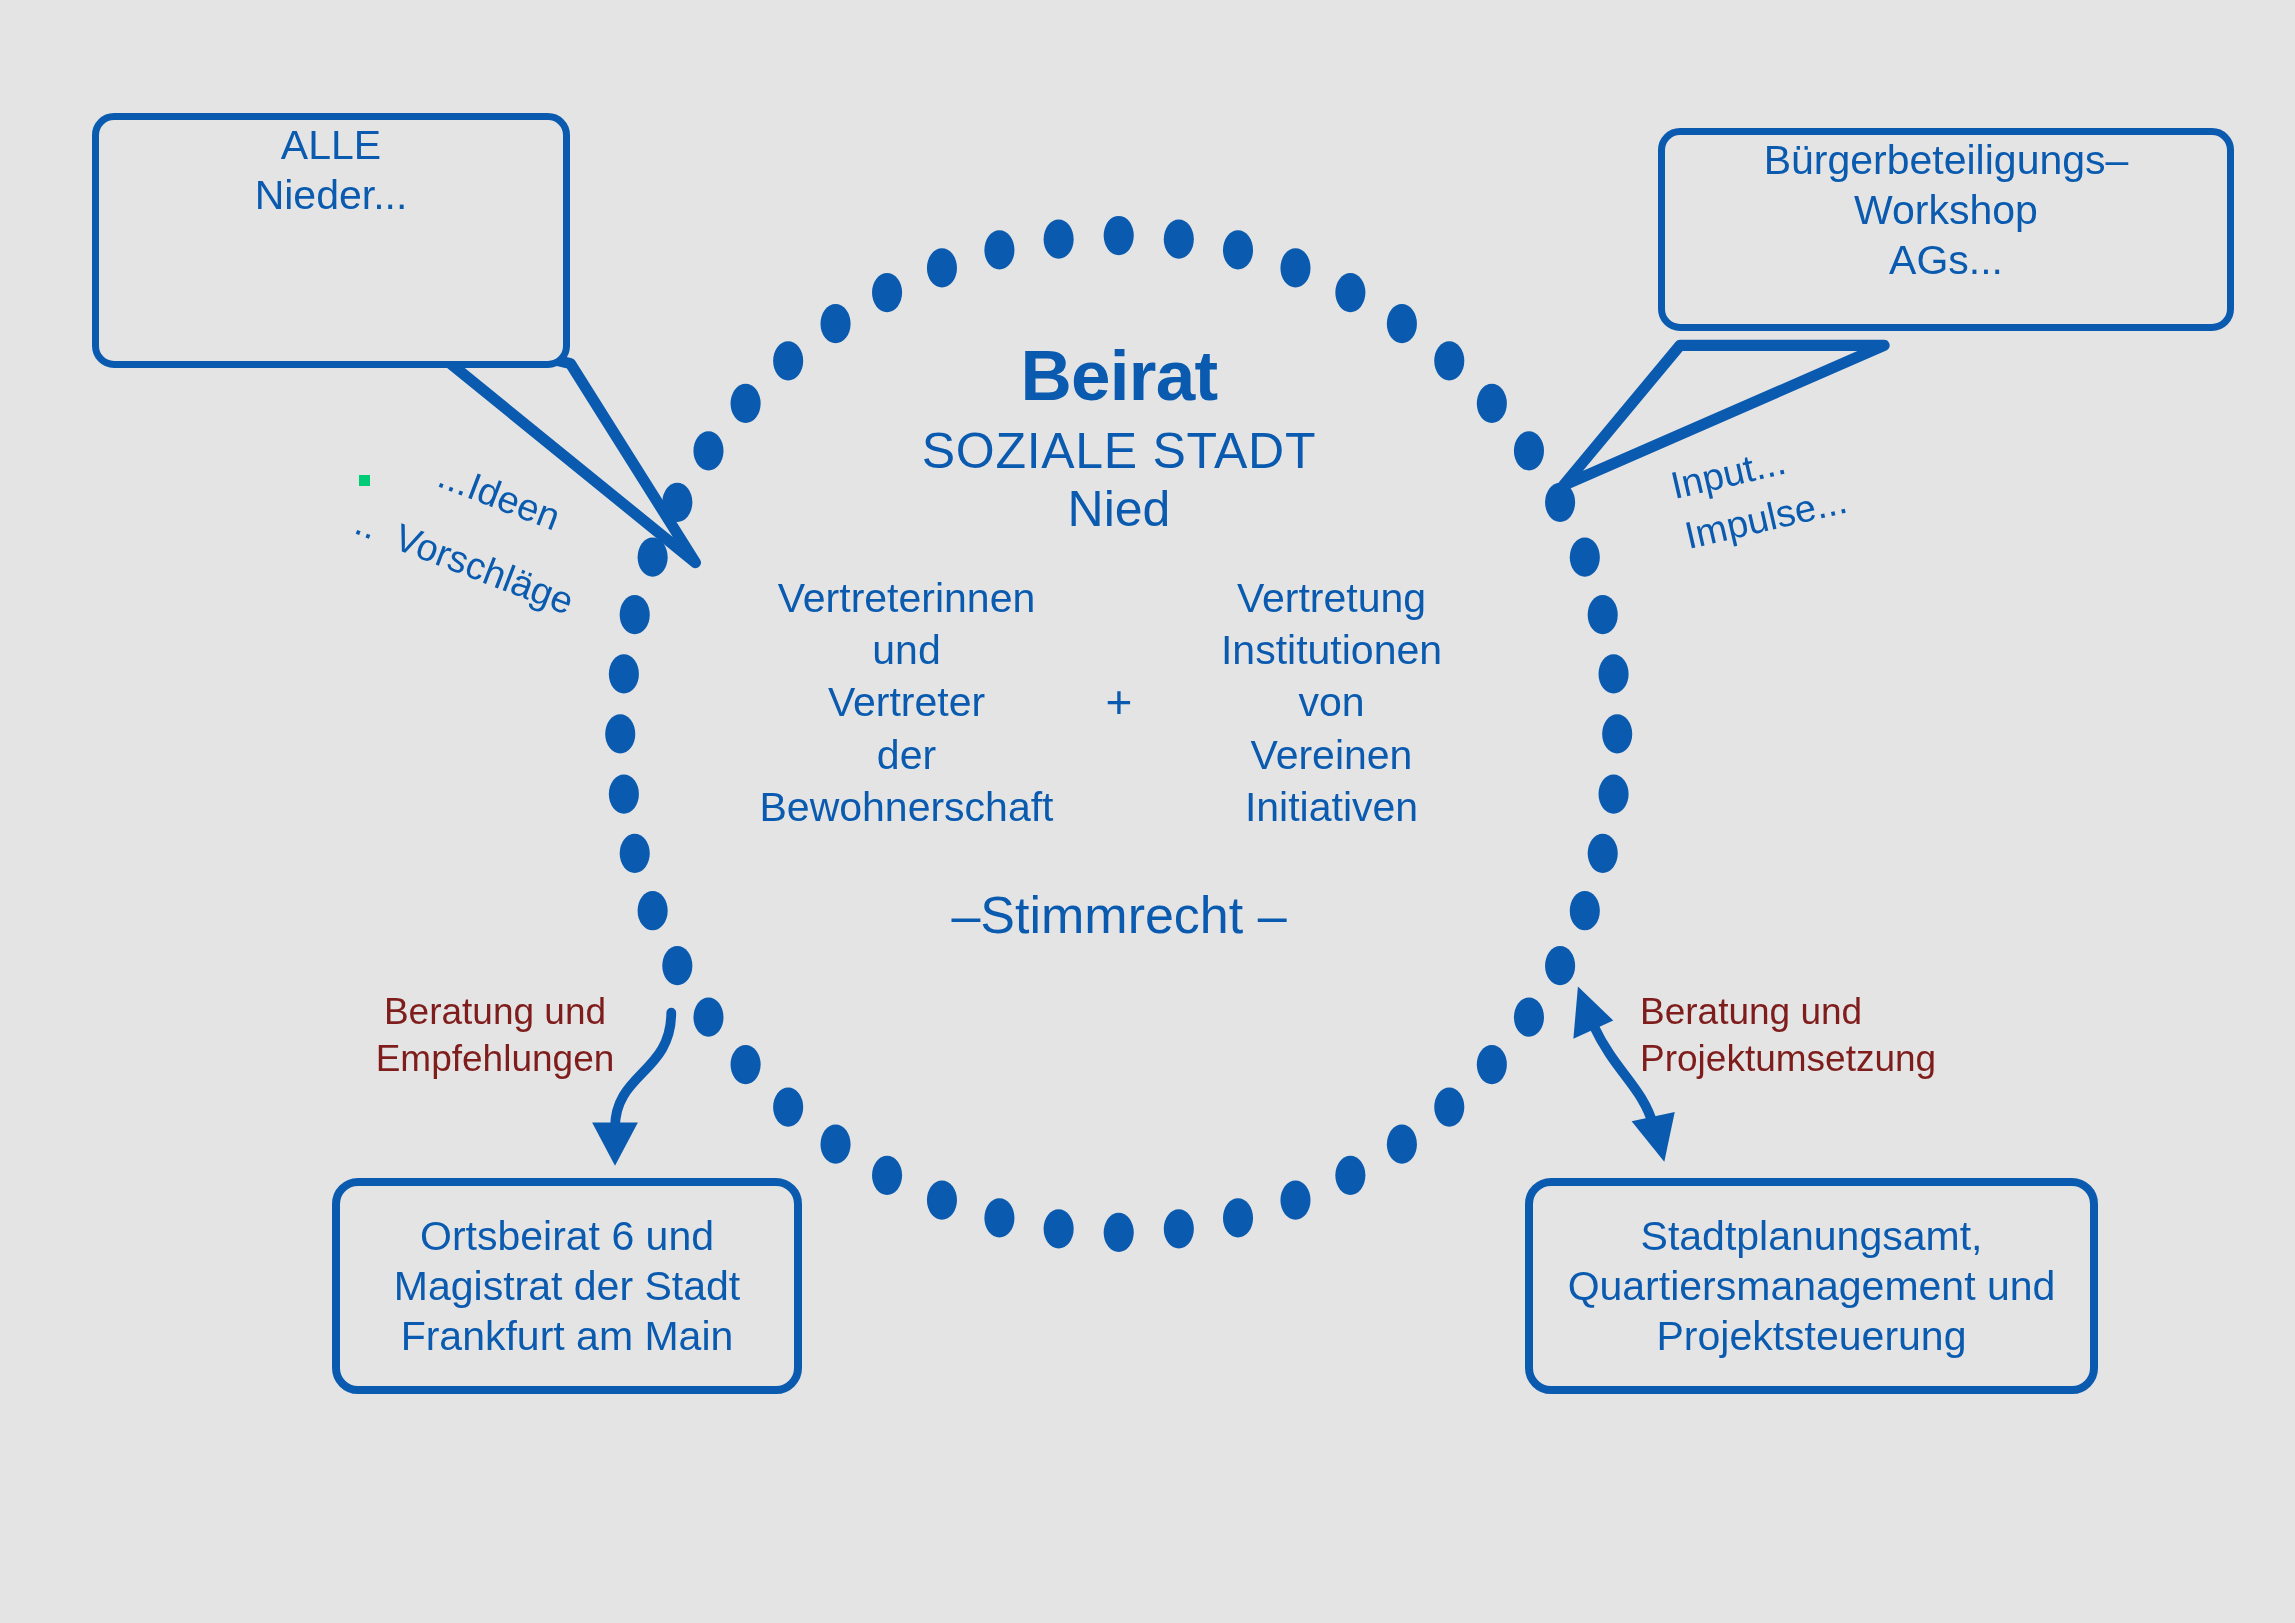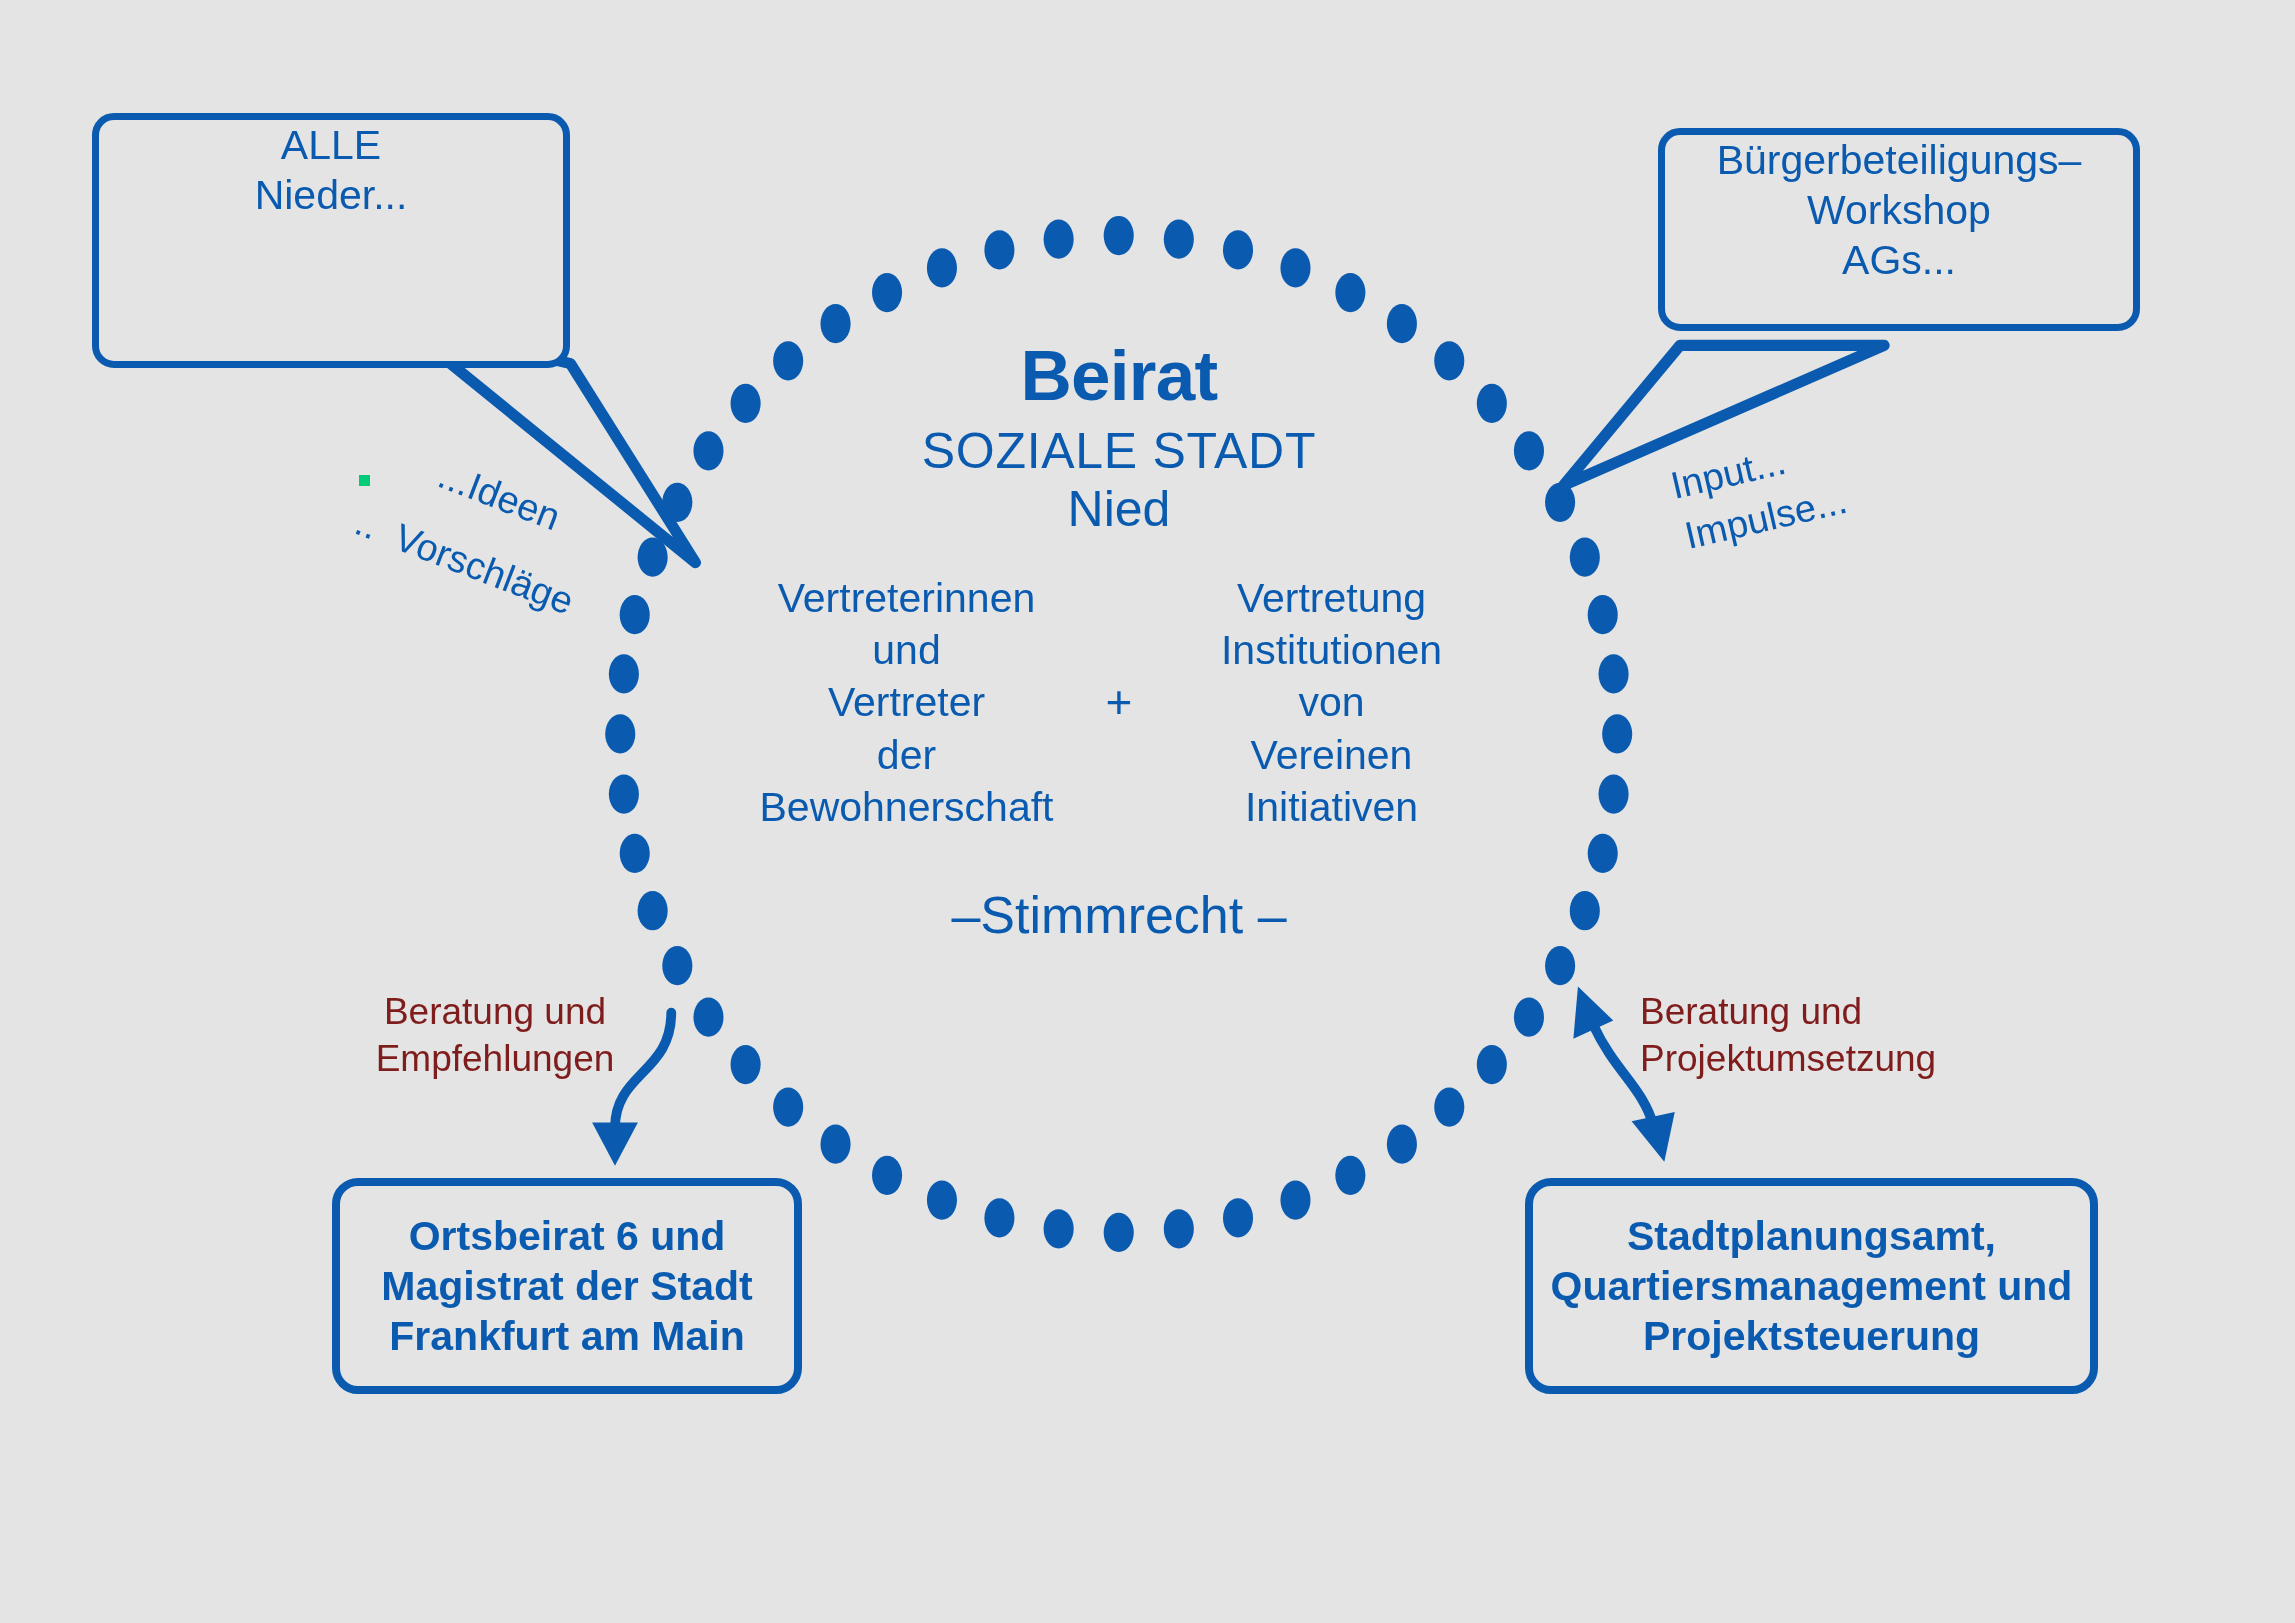--- a/index.html
+++ b/index.html
@@ -49,7 +49,7 @@
   }
   #bubble-participation {
     left: 1658px; top: 128px;
-    width: 482px;  height: 203px;
+    width: 576px;  height: 203px;
     font-size: 41px;
   }
 

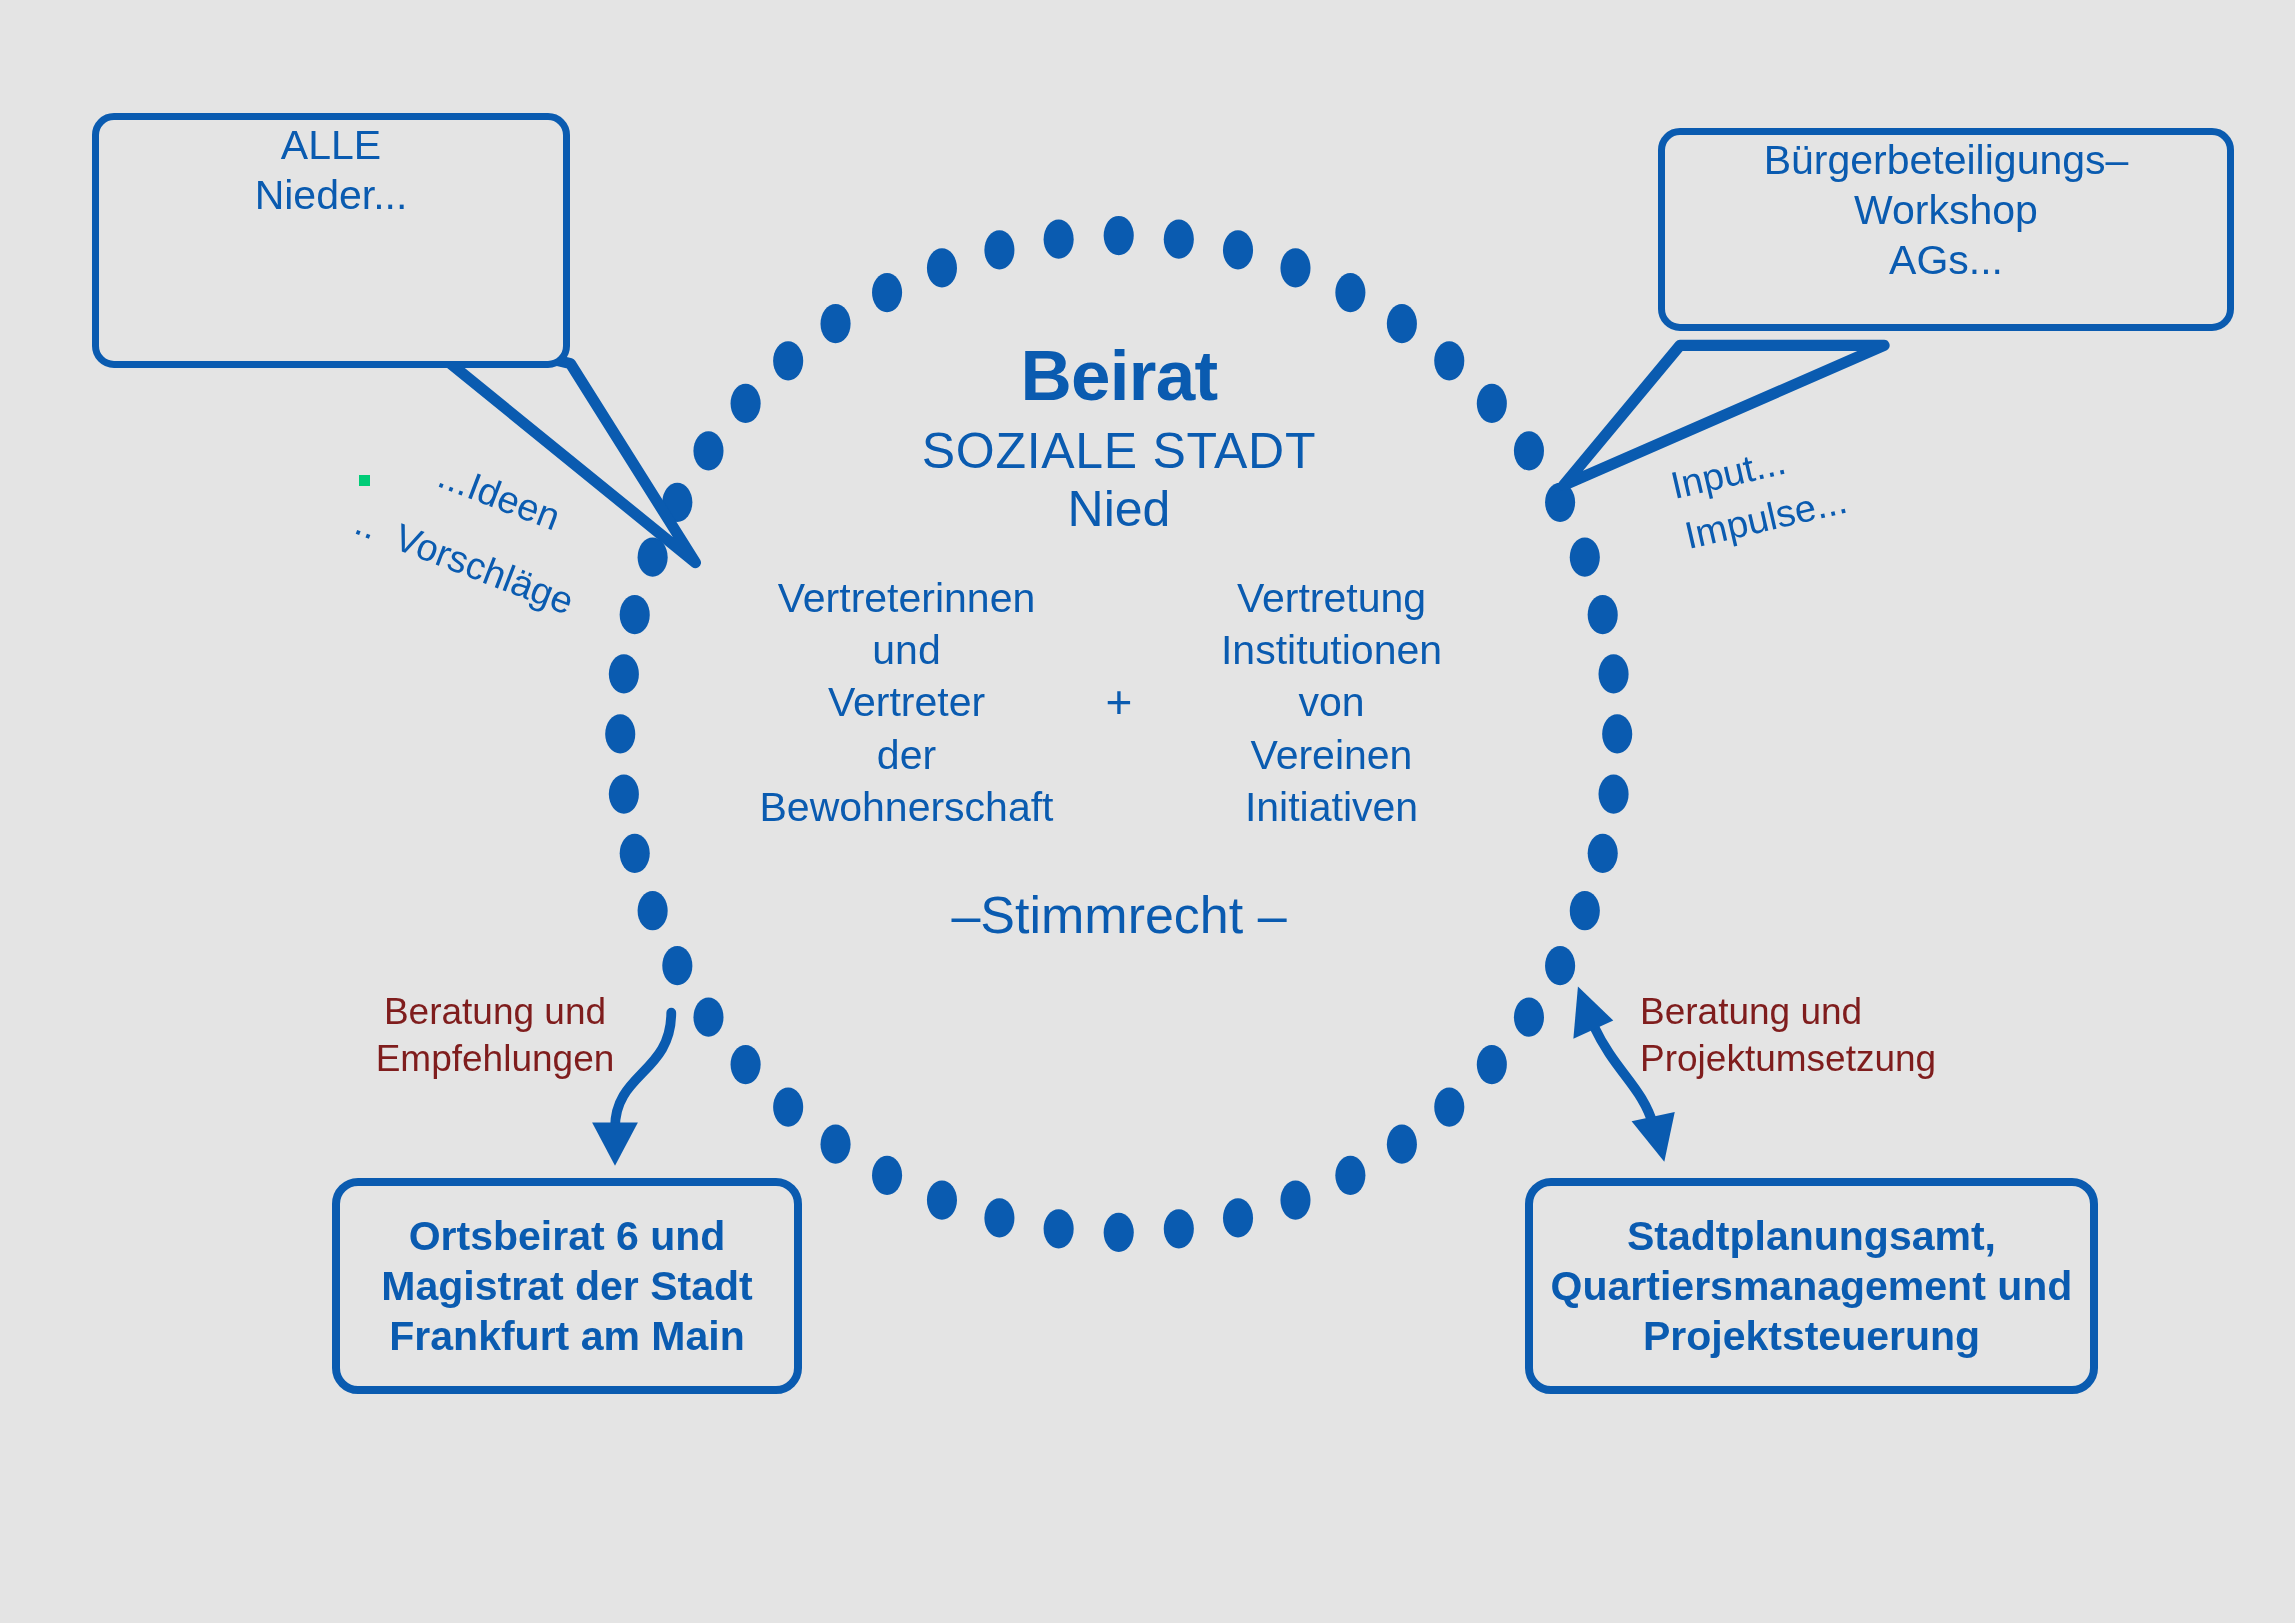--- a/index.html
+++ b/index.html
@@ -68,7 +68,6 @@
     line-height: 1.22;
     font-size: 41px;
     z-index: 3;
-    font-weight: bold;
   }
   #box-ortsbeirat {
     left: 332px; top: 1178px;

